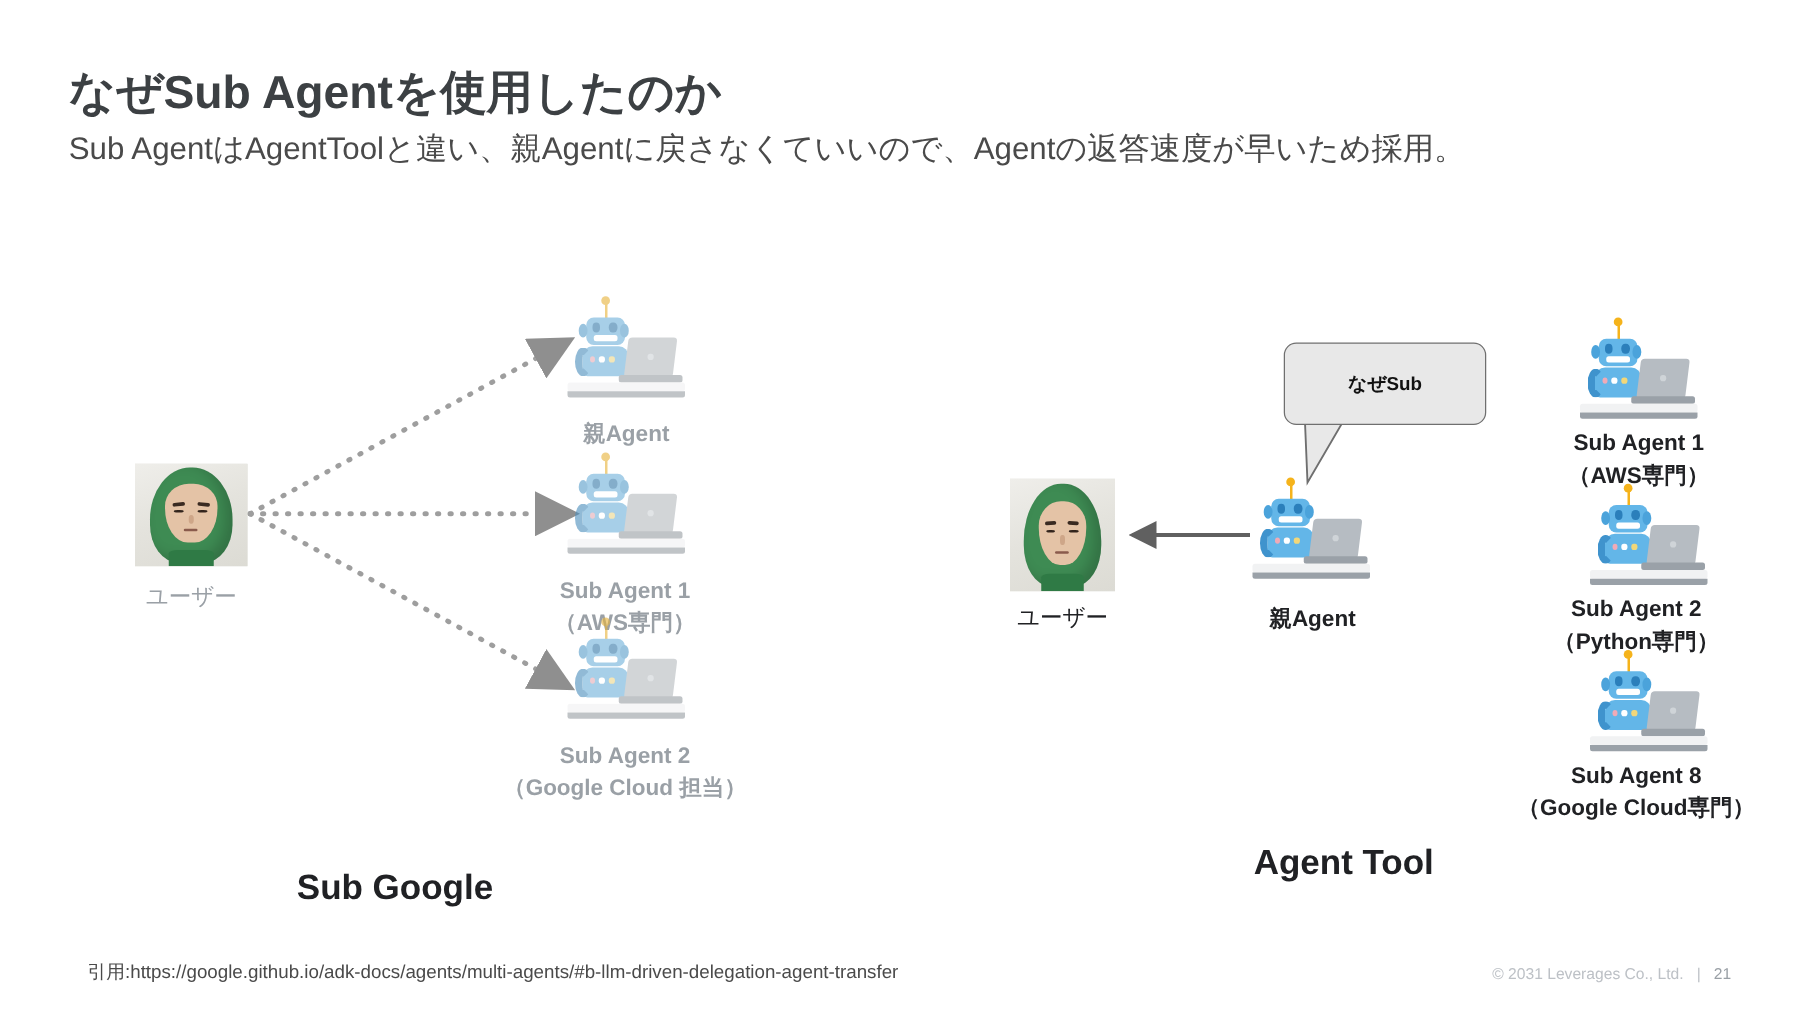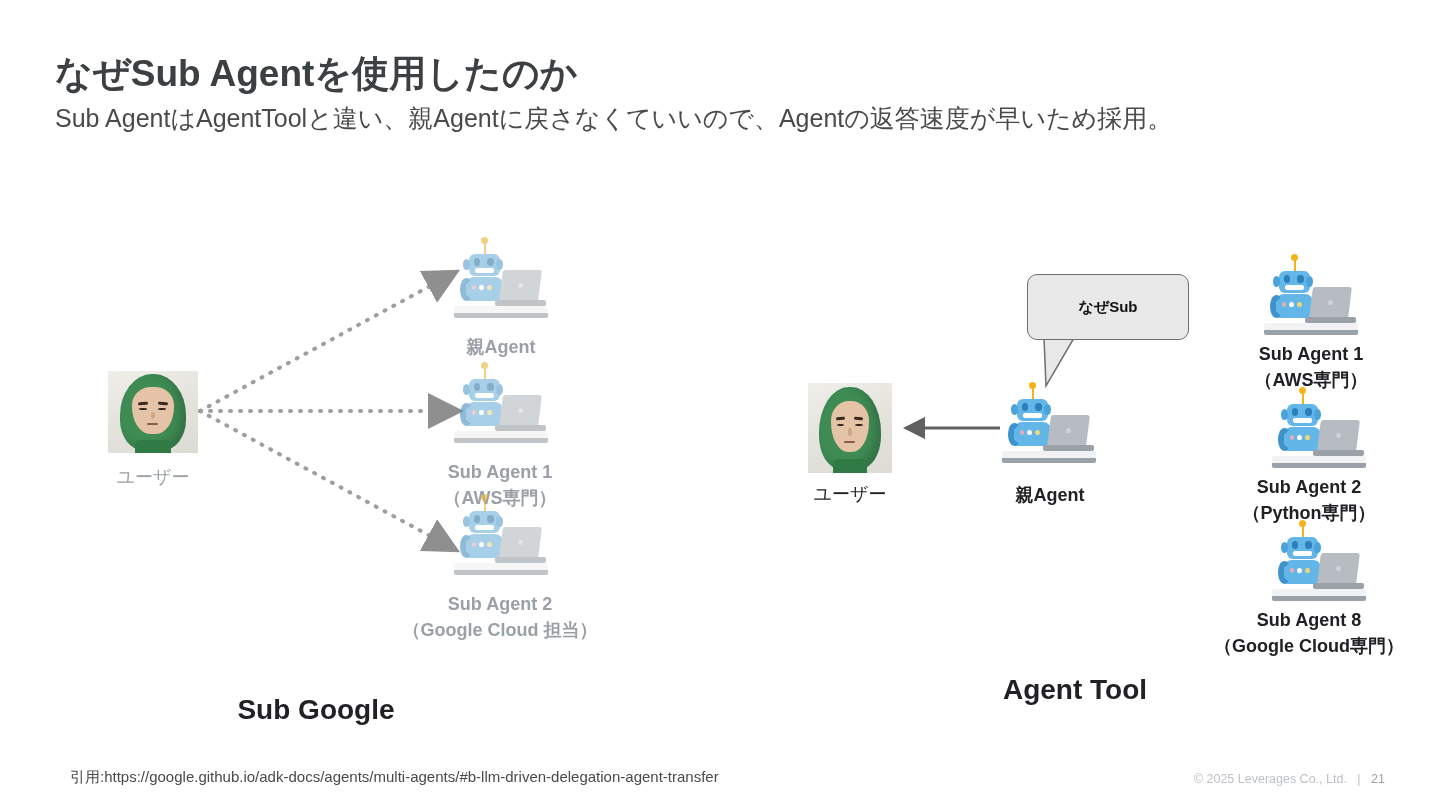--- a/index.html
+++ b/index.html
@@ -560,7 +560,7 @@
 <div class="citation">引用:https://google.github.io/adk-docs/agents/multi-agents/#b-llm-driven-delegation-agent-transfer</div>
 
 <div class="copyright">
-  <span>© 2025 Leverages Co., Ltd.</span>
+  <span>© 2031 Leverages Co., Ltd.</span>
   <span class="sep">|</span>
   <span class="page-no">21</span>
 </div>

